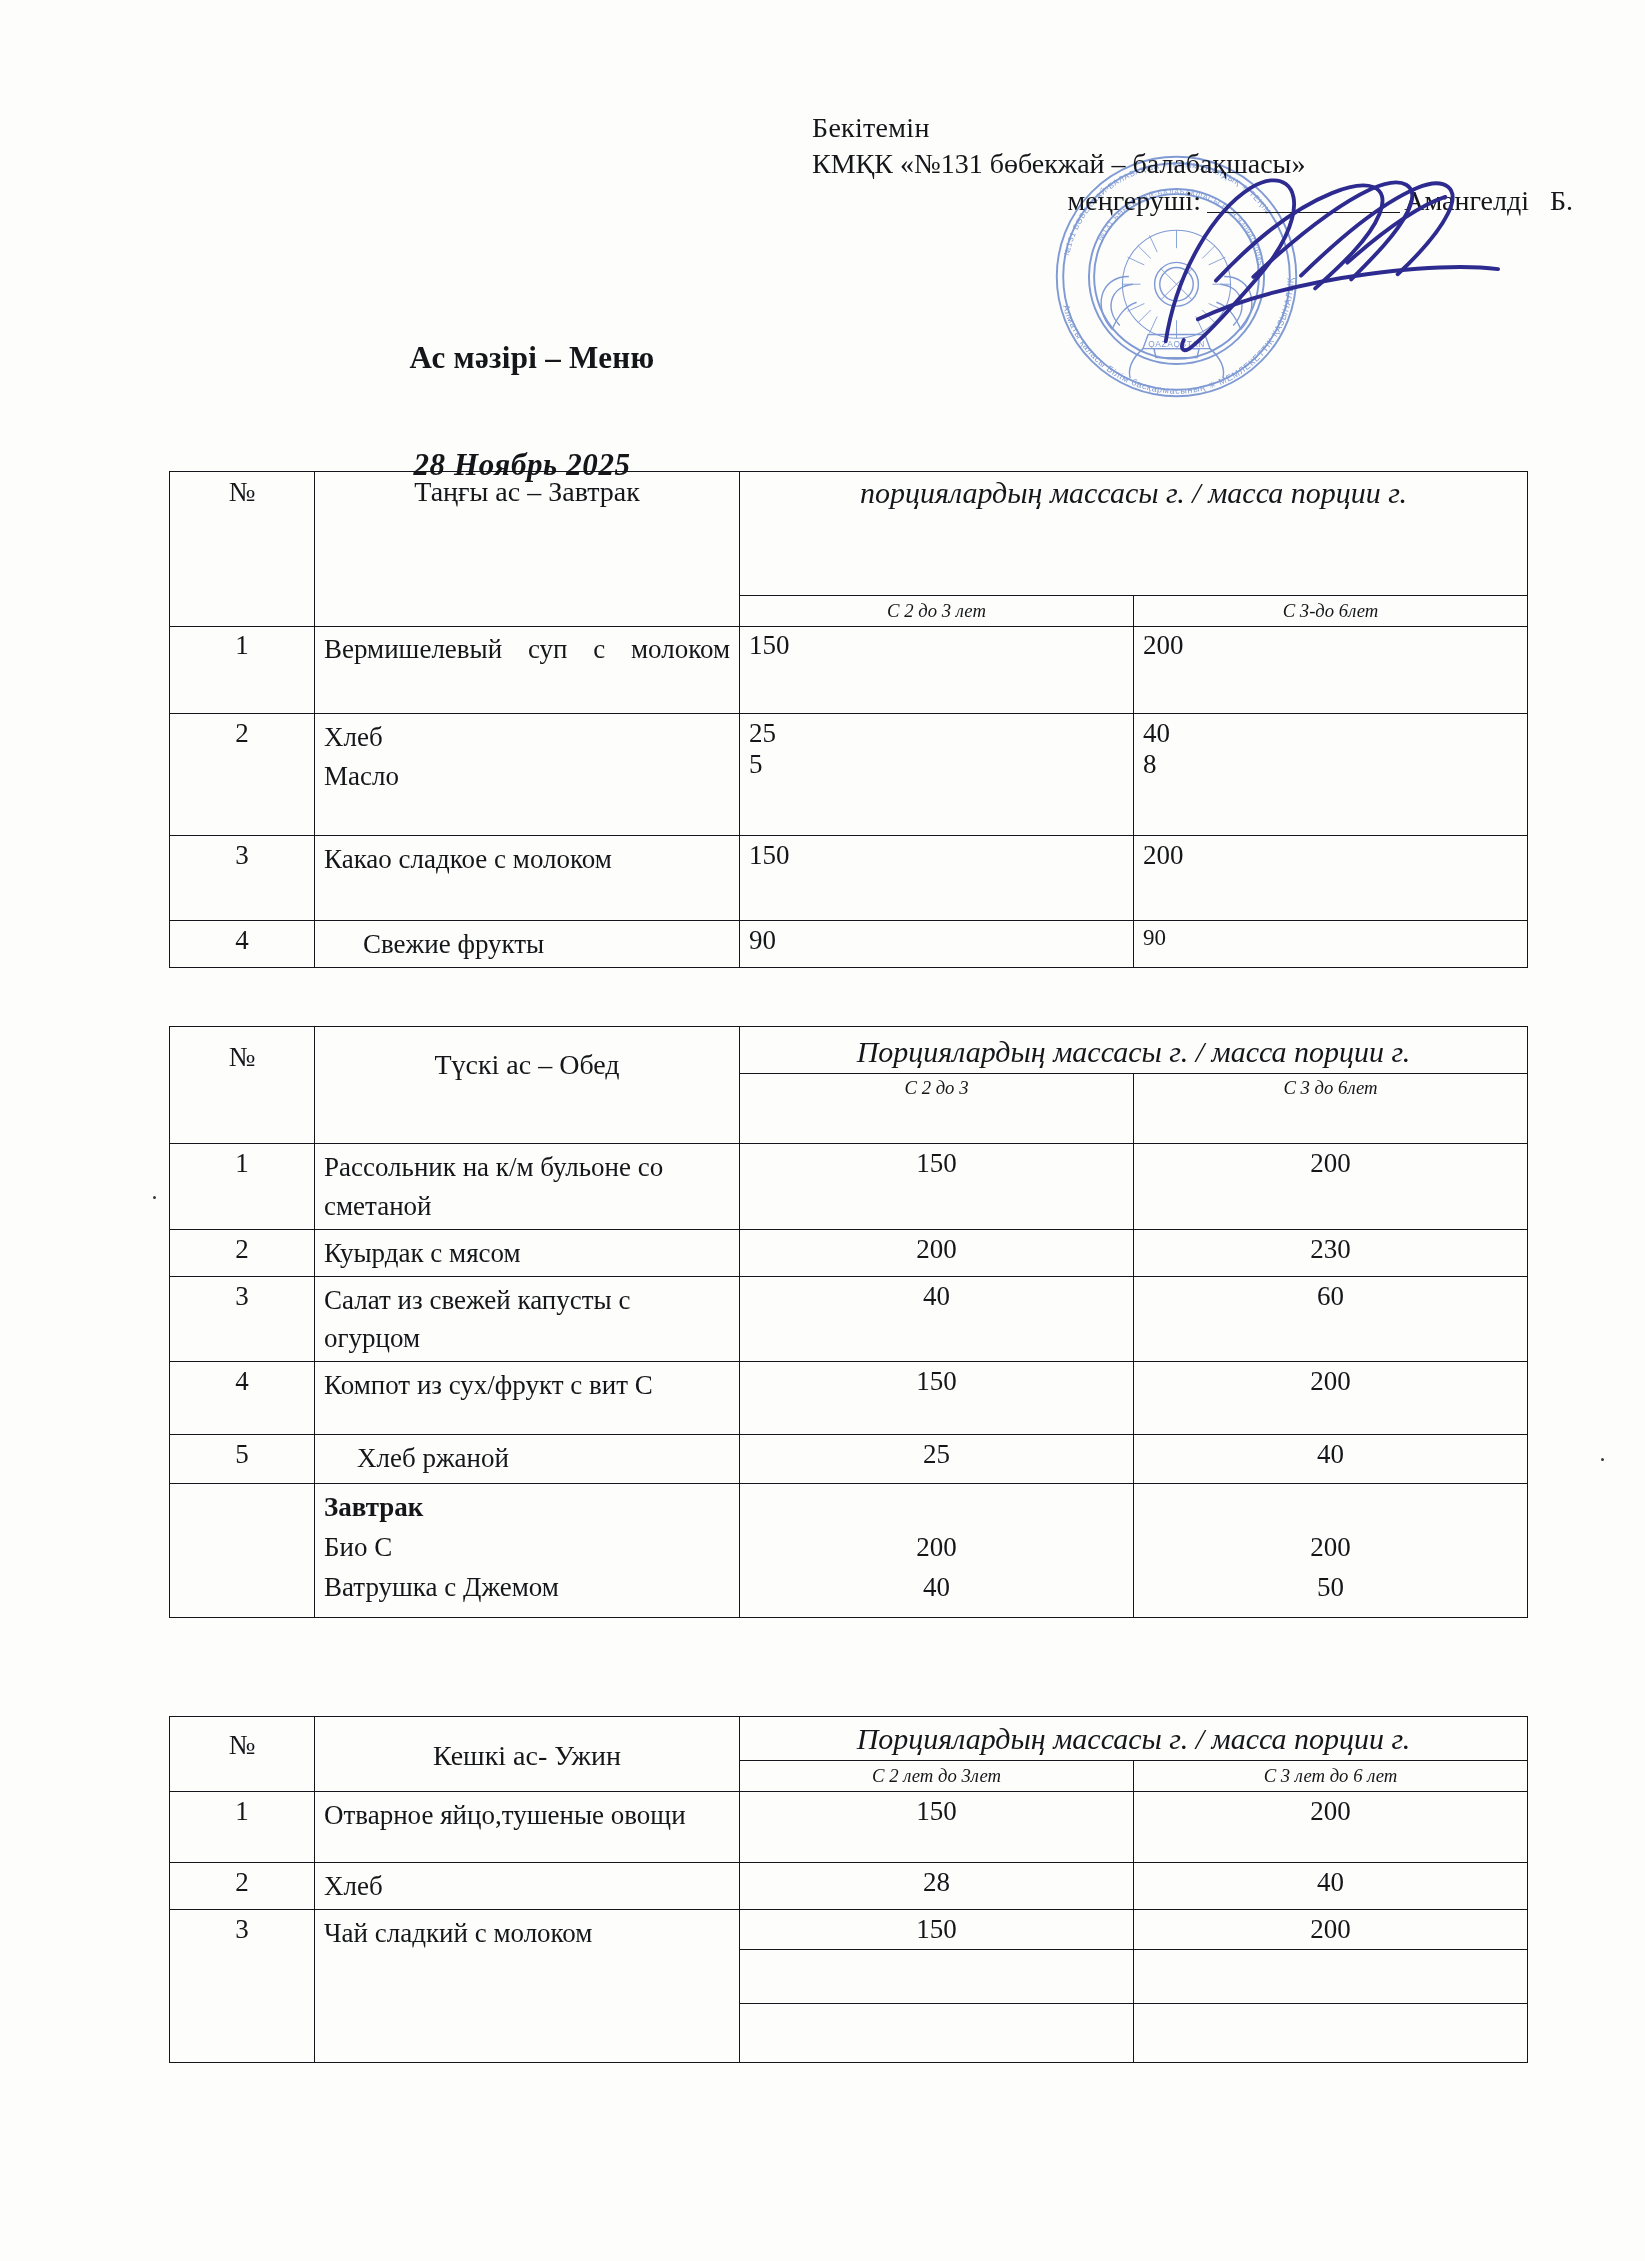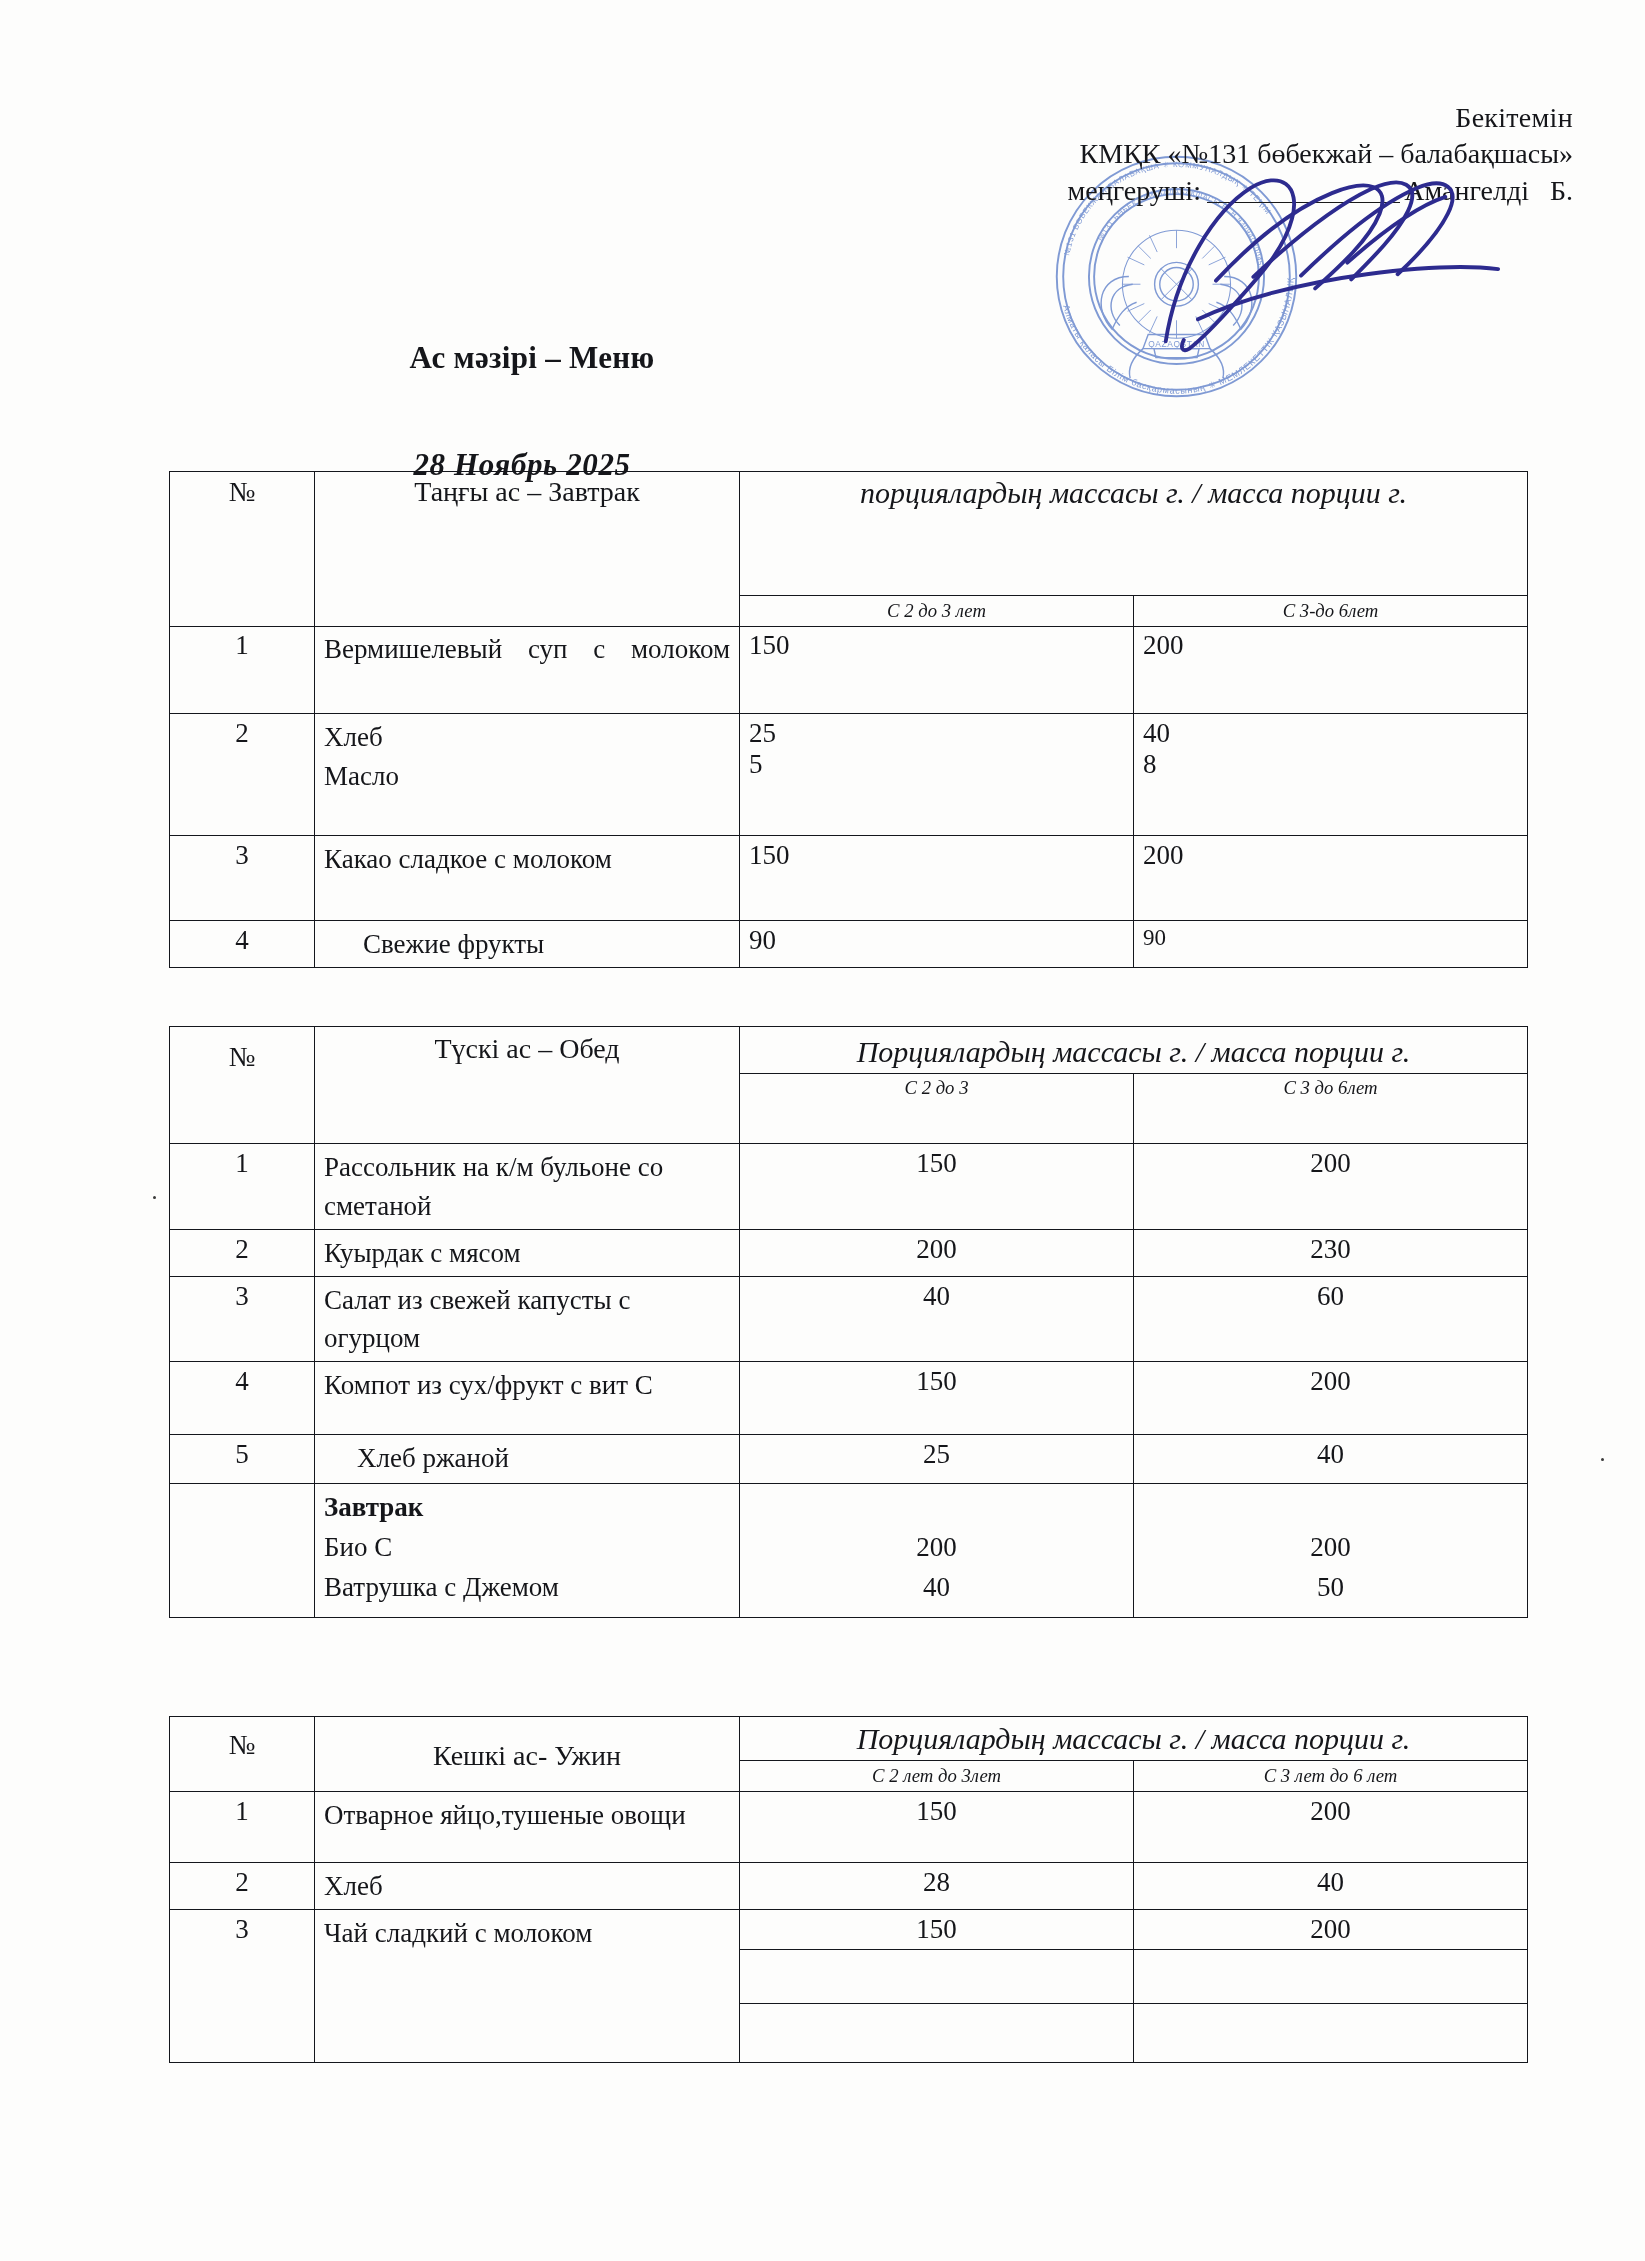--- a/index.html
+++ b/index.html
@@ -22,10 +22,10 @@
   
   .header-block {
     position: absolute;
-    top: 100px;
+    top: 110px;
     right: 72px;
     width: 761px;
-    text-align: right;
+    text-align: left;
     font-size: 28px;
     line-height: 1.30;
     z-index: 4;

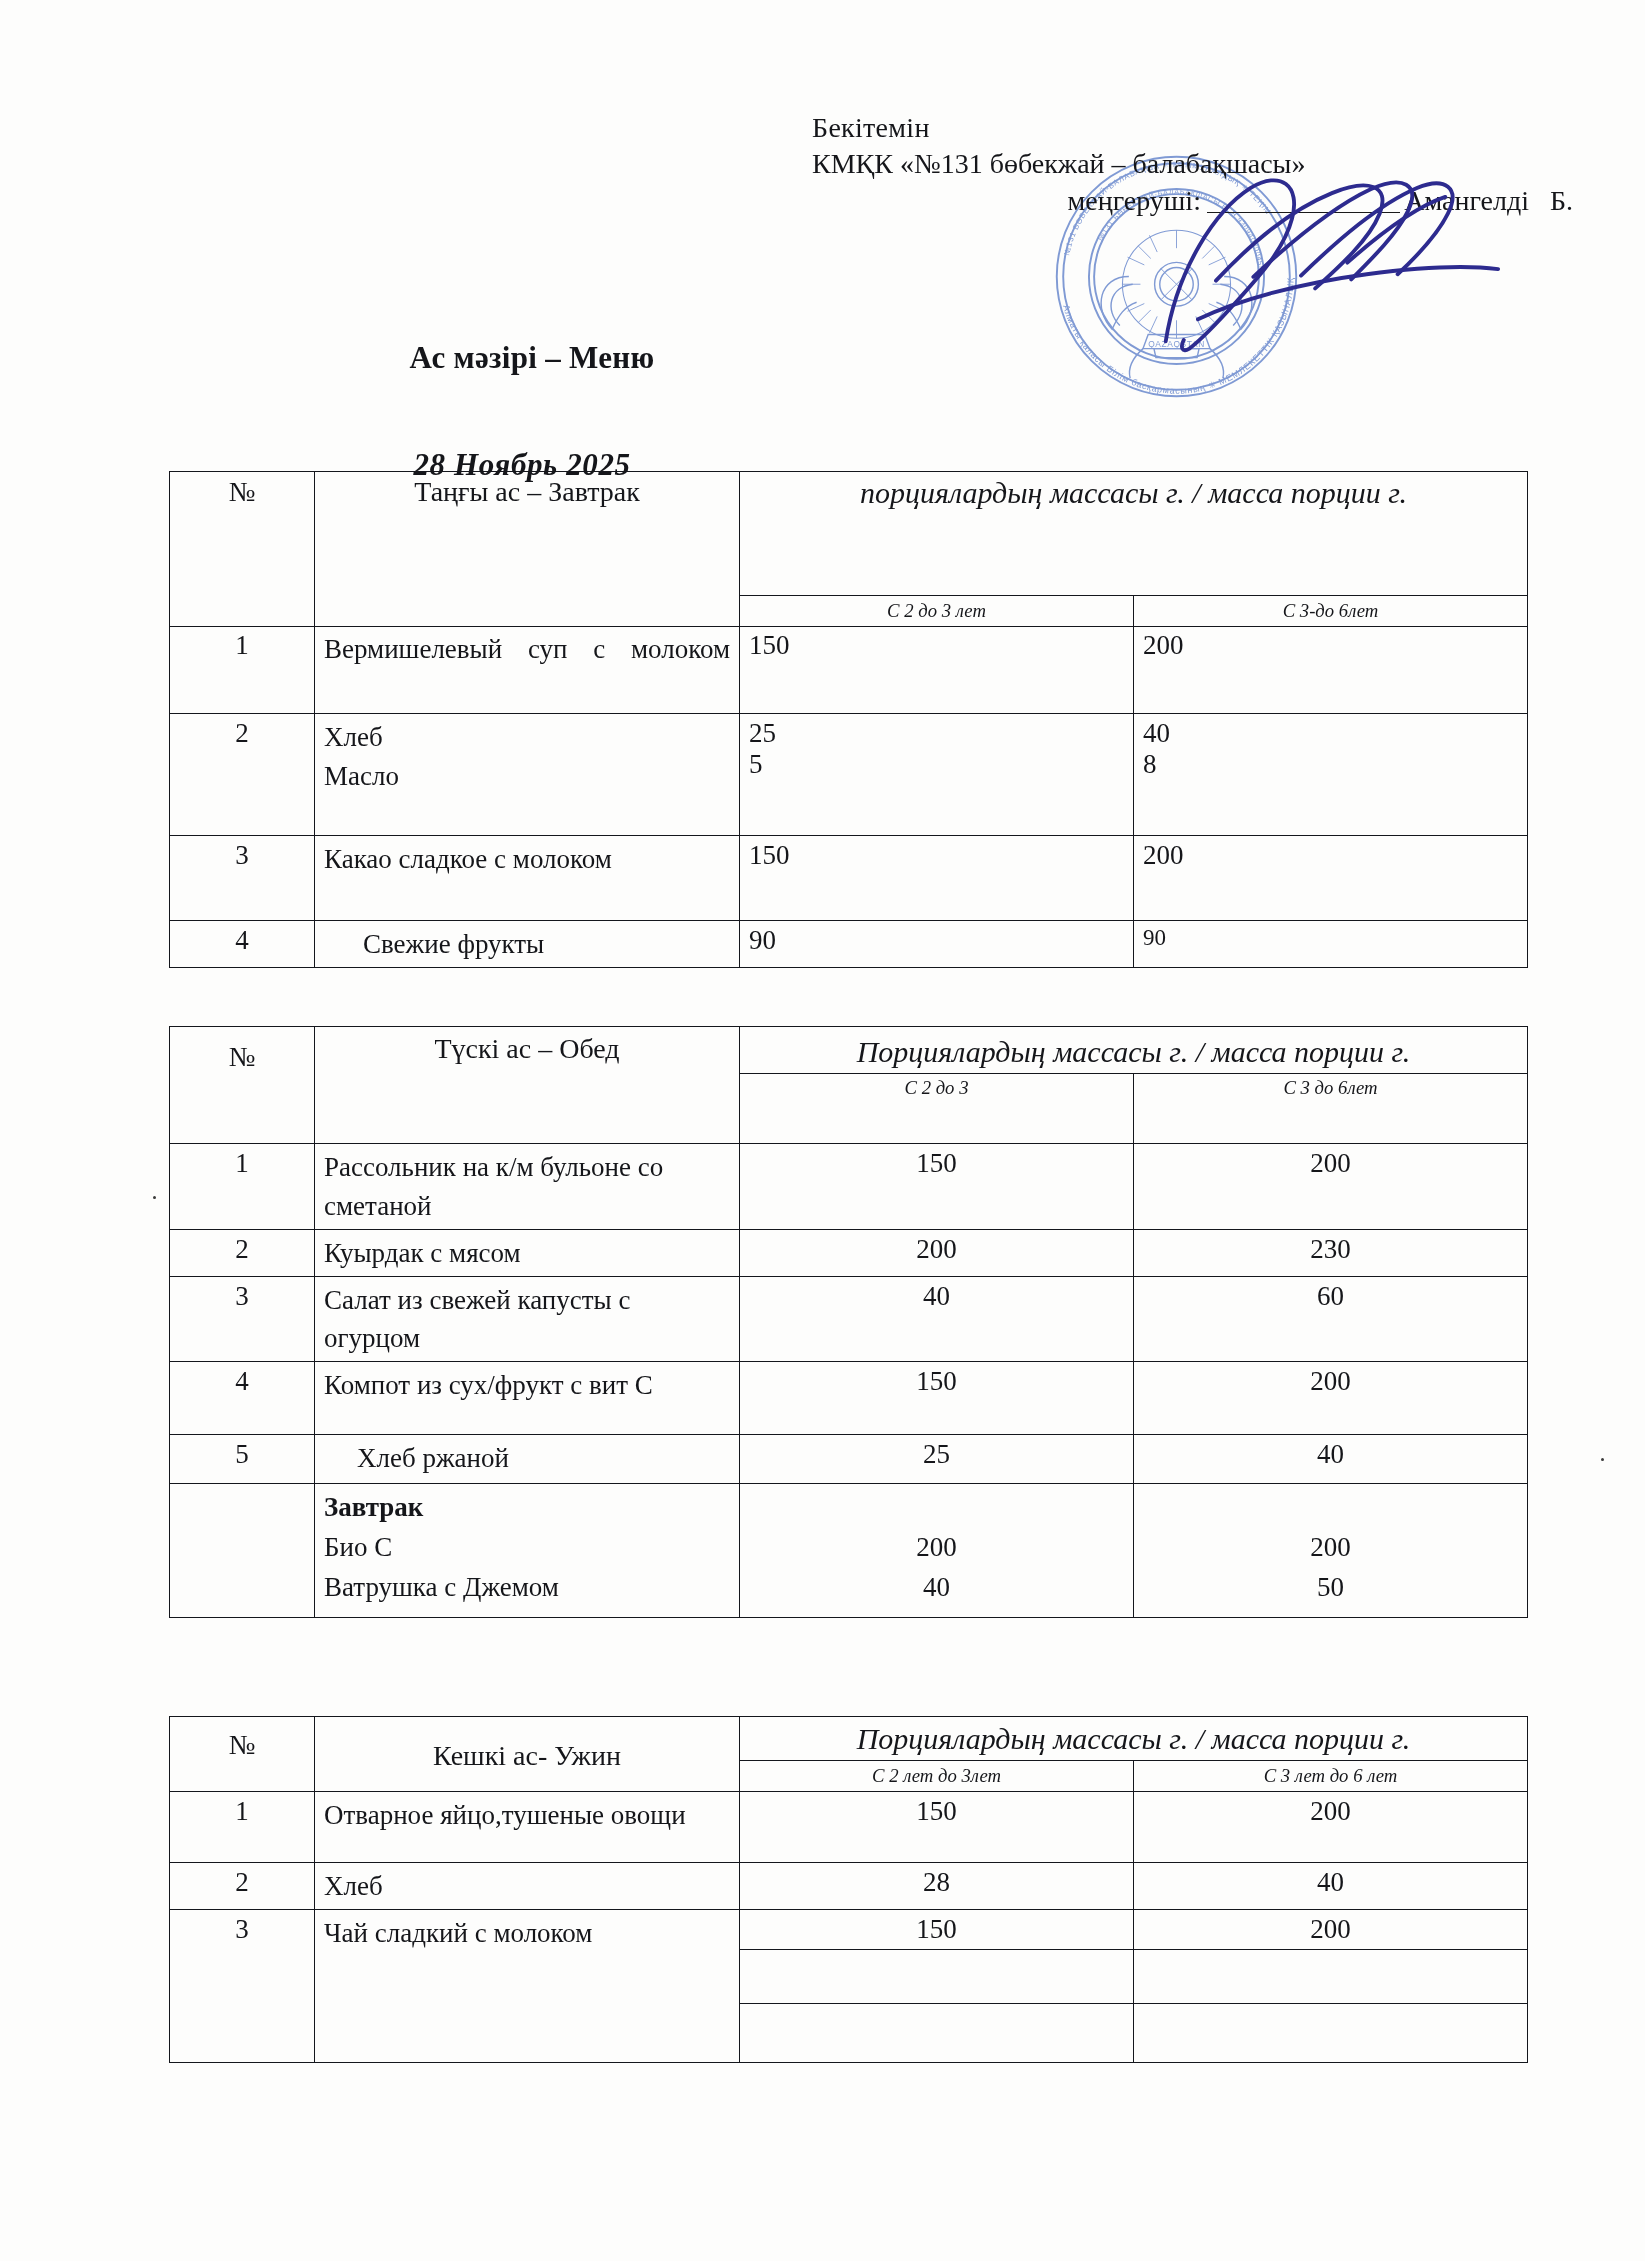--- a/index.html
+++ b/index.html
@@ -284,7 +284,7 @@
     <tbody>
         <tr>
       <td class="hdr-main c-no" rowspan="2" style="padding-top:14px;">№</td>
-      <td class="hdr-main c-dish" rowspan="2" style="padding-top:6px;">Түскі  ас – Обед</td>
+      <td class="hdr-main c-dish" rowspan="2" style="padding-top:22px;">Түскі  ас – Обед</td>
       <td class="hdr-span" colspan="2" style="height:34px; padding-top:7.7px;">Порциялардың массасы г. / масса порции г.</td>
     </tr>
     <tr>

